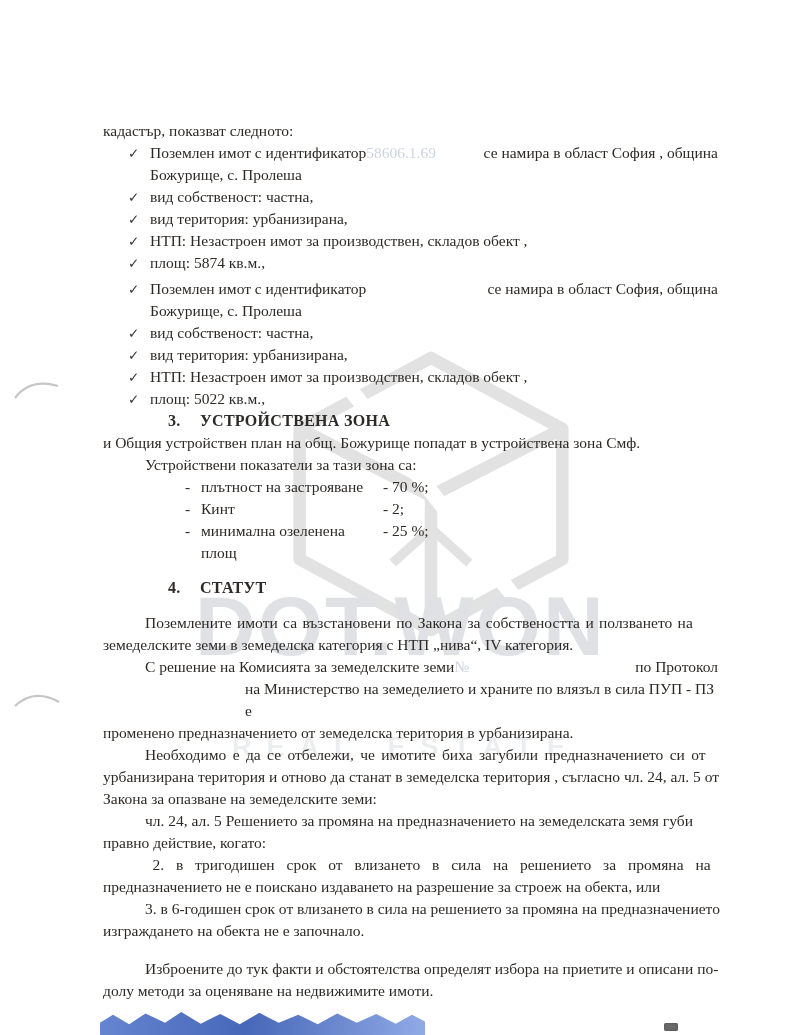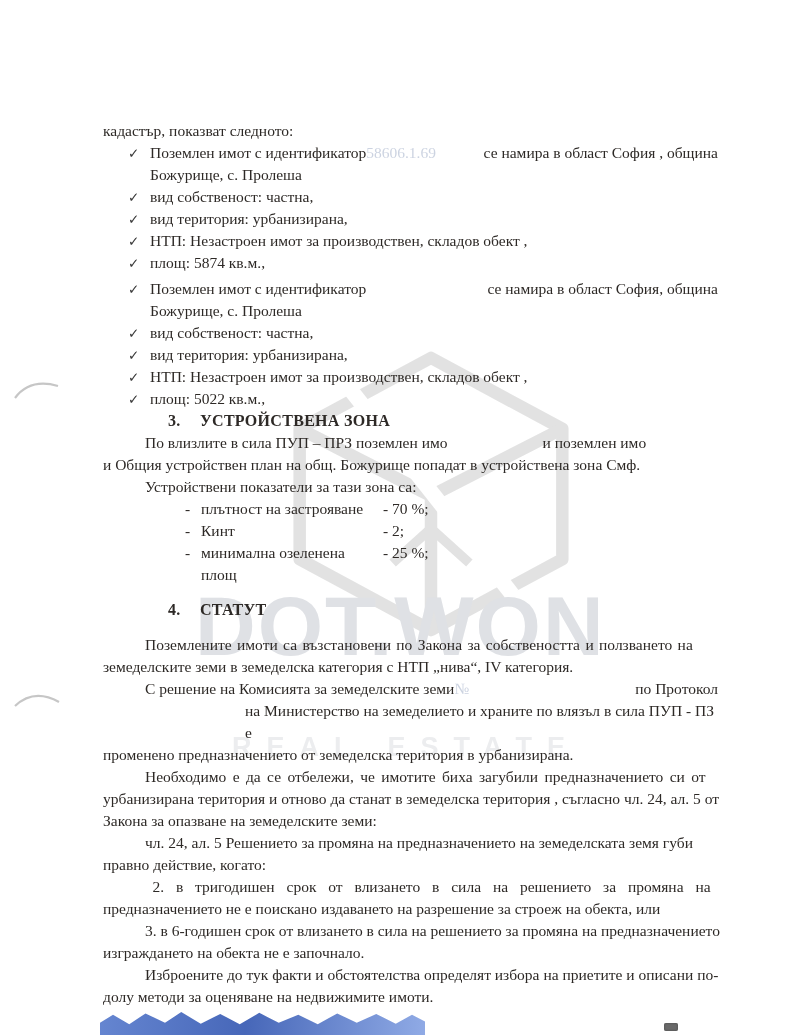--- a/index.html
+++ b/index.html
@@ -154,9 +154,6 @@
     <div class="heading">
       <span class="num">3.</span><span>УСТРОЙСТВЕНА ЗОНА</span>
     </div>
-    <div class="line indent">
-      <span>По влизлите в сила ПУП – ПРЗ поземлен имо</span><span class="gap95"></span><span>и поземлен имо</span>
-    </div>
     <div class="line">и Общия устройствен план на общ. Божурище попадат в устройствена зона Смф.</div>
     <div class="line indent">Устройствени показатели за тази зона са:</div>
 

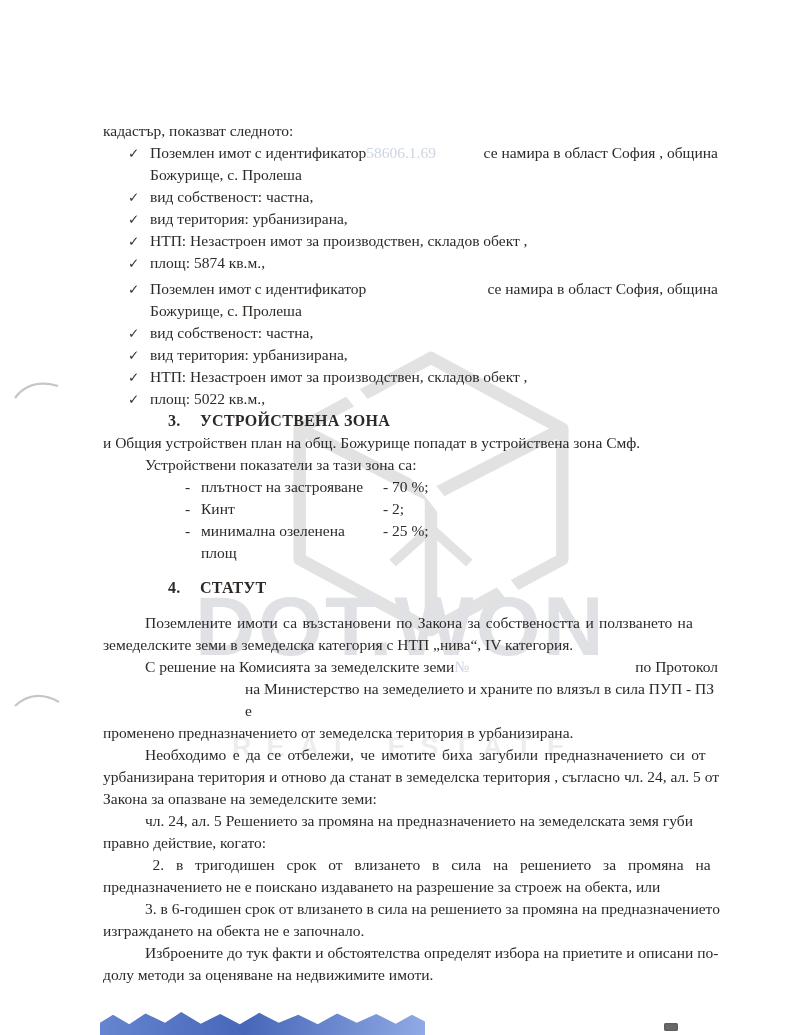--- a/index.html
+++ b/index.html
@@ -57,7 +57,7 @@
   .mla  { margin-left:auto; flex:none; }
   .mt4  { margin-top:4px; }
   .mt13 { margin-top:13px; }
-  .mt16 { }
+  .mt16 { margin-top:16px; }
   .heading { font-weight:bold; font-size:16px; margin-left:65px; letter-spacing:.3px; }
   .heading .num { display:inline-block; width:32px; }
   .indent { padding-left:42px; }

